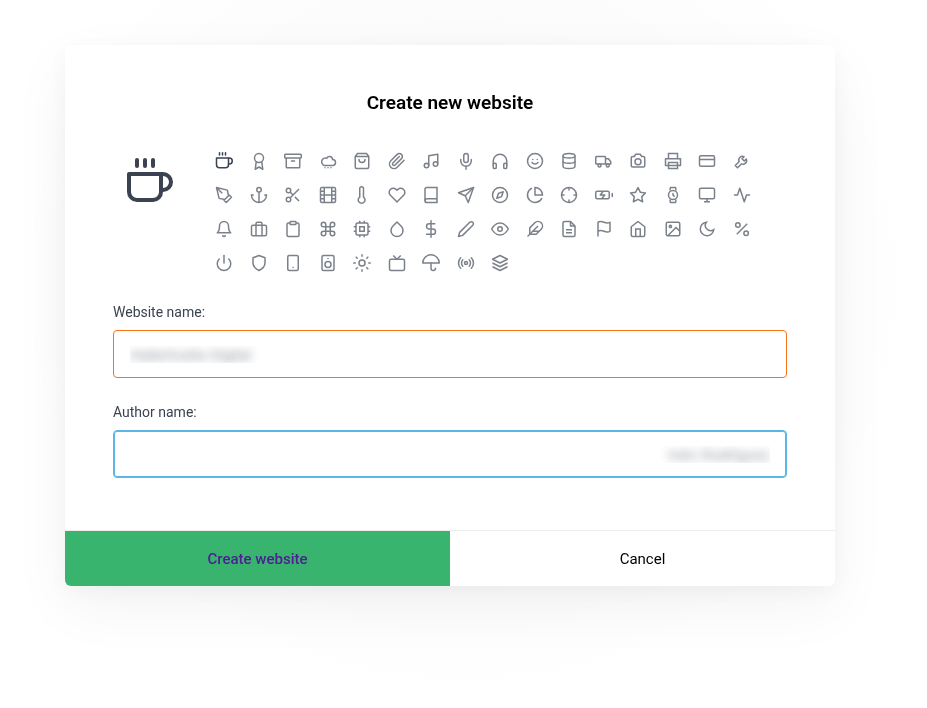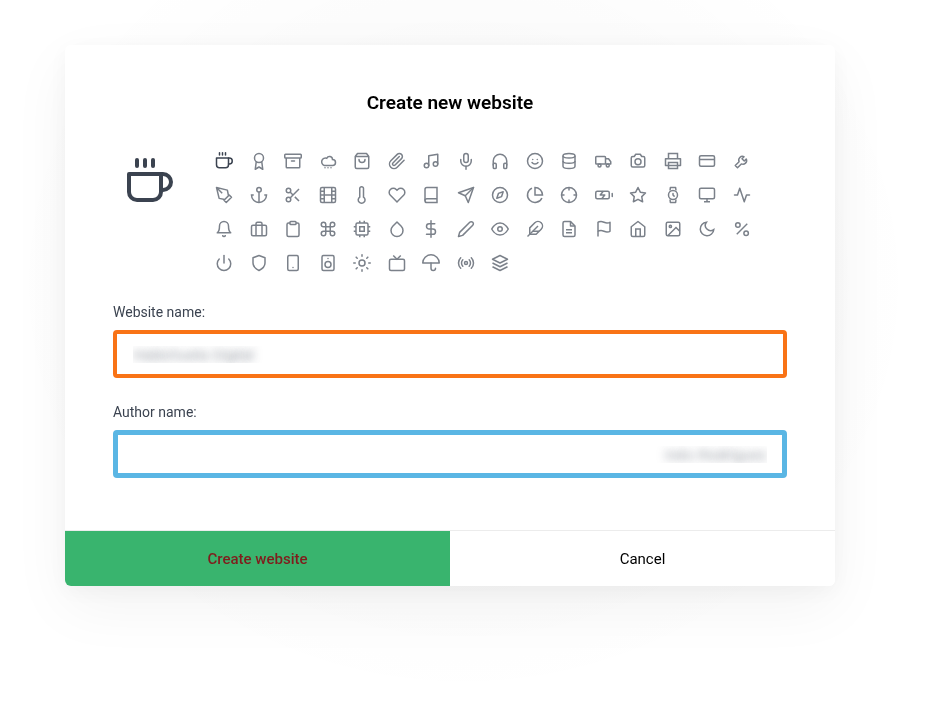--- a/index.html
+++ b/index.html
@@ -87,7 +87,7 @@
   .input {
     width: 100%;
     height: 48px;
-    border: 4px solid #f97316;
+    border: 1px solid #f97316;
     border-radius: 4px;
     padding: 0 16px;
     font-size: 15px;

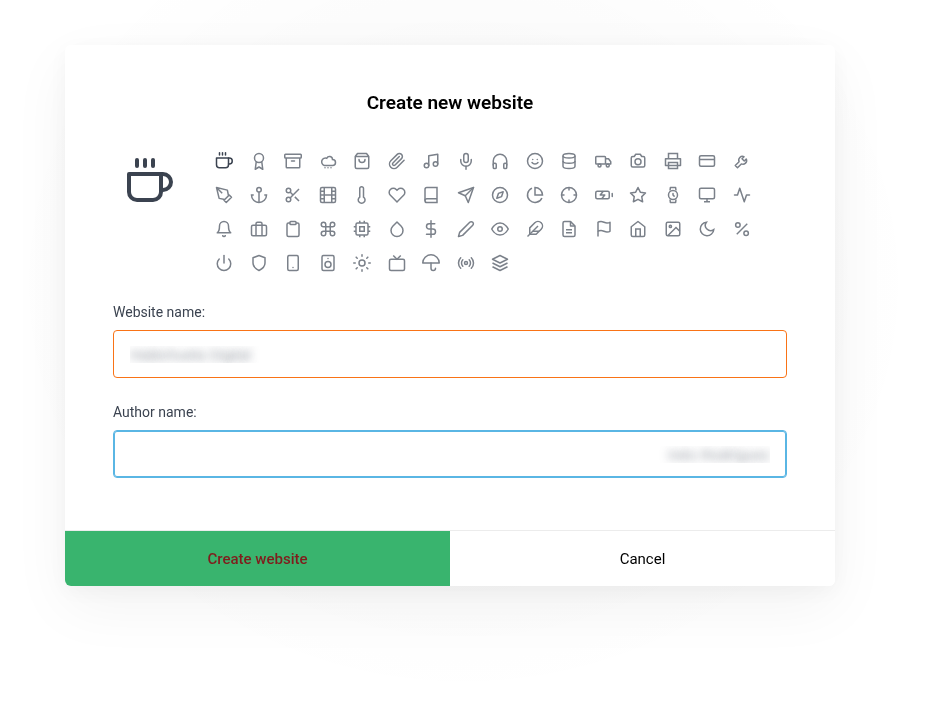--- a/index.html
+++ b/index.html
@@ -117,7 +117,7 @@
   }
   .btn-primary {
     background: #39b46e;
-    color: #7f1d1d;
+    color: #4c1d95;
     font-weight: 500;
   }
   .btn-secondary {

